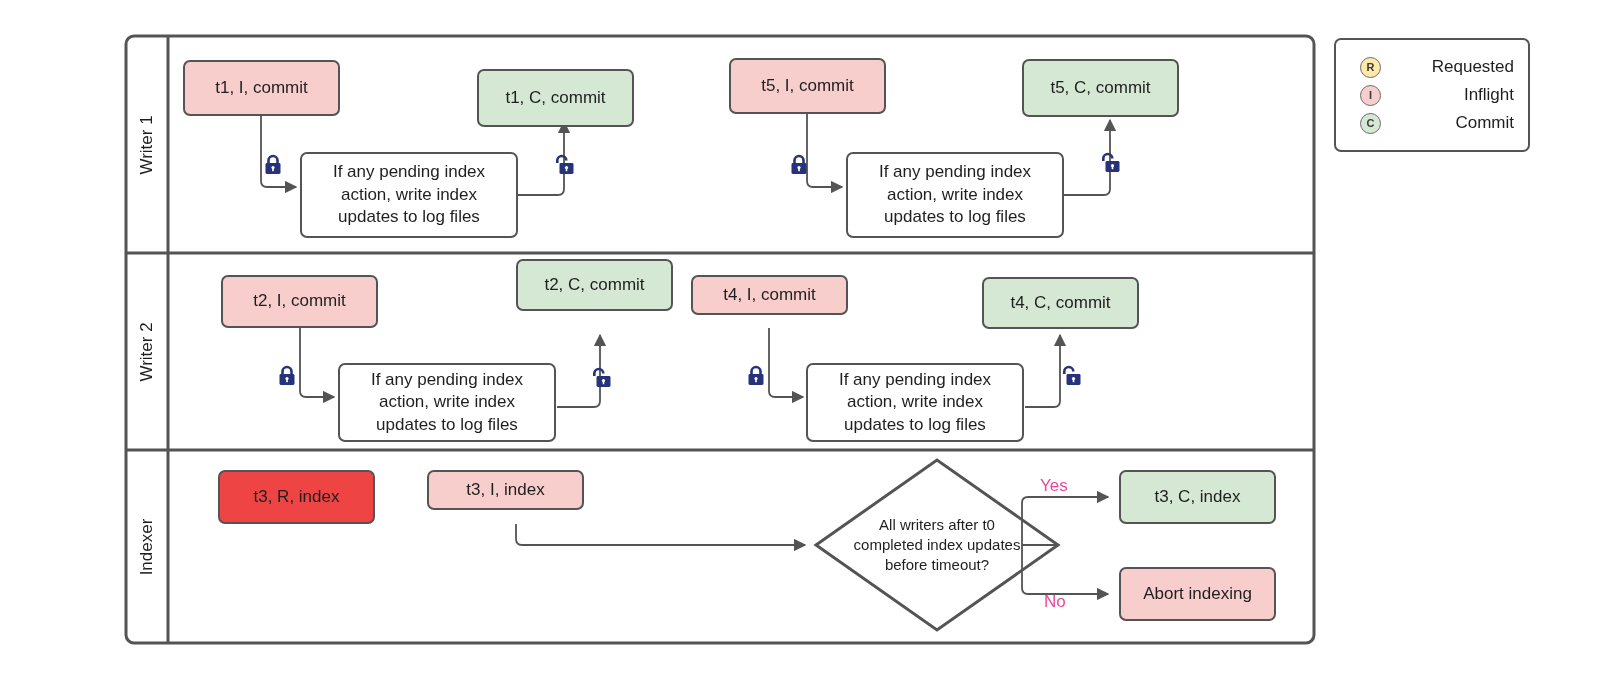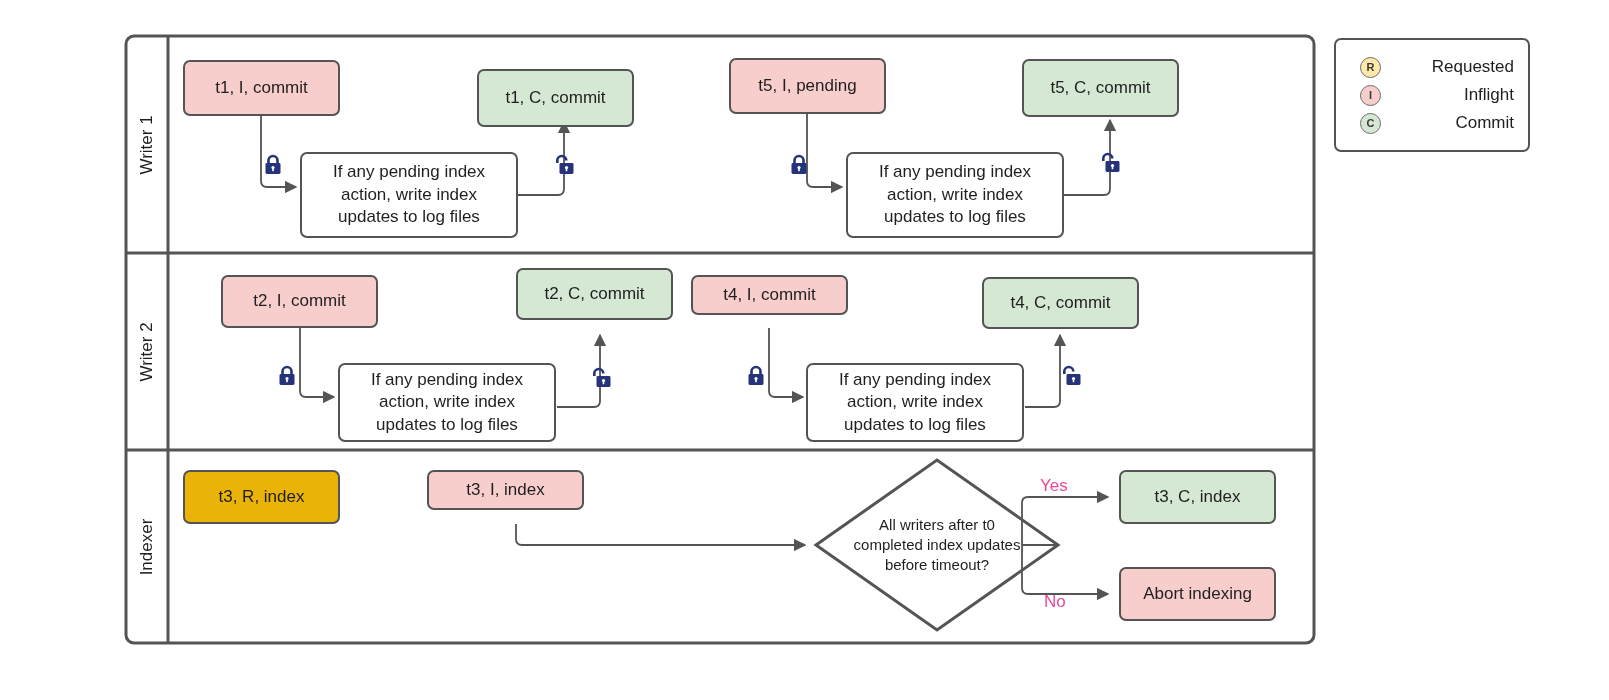--- a/index.html
+++ b/index.html
@@ -189,7 +189,7 @@
 
   <div class="node commit" style="left:477px; top:61px; width:157px; height:58px;margin-top:8px;">t1, C, commit</div>
 
-  <div class="node inflight" style="left:729px; top:58px; width:157px; height:56px;">t5, I, pending</div>
+  <div class="node inflight" style="left:729px; top:58px; width:157px; height:56px;">t5, I, commit</div>
 
   <div class="node plain" style="left:846px; top:152px; width:218px; height:86px;">If any pending index
 action, write index

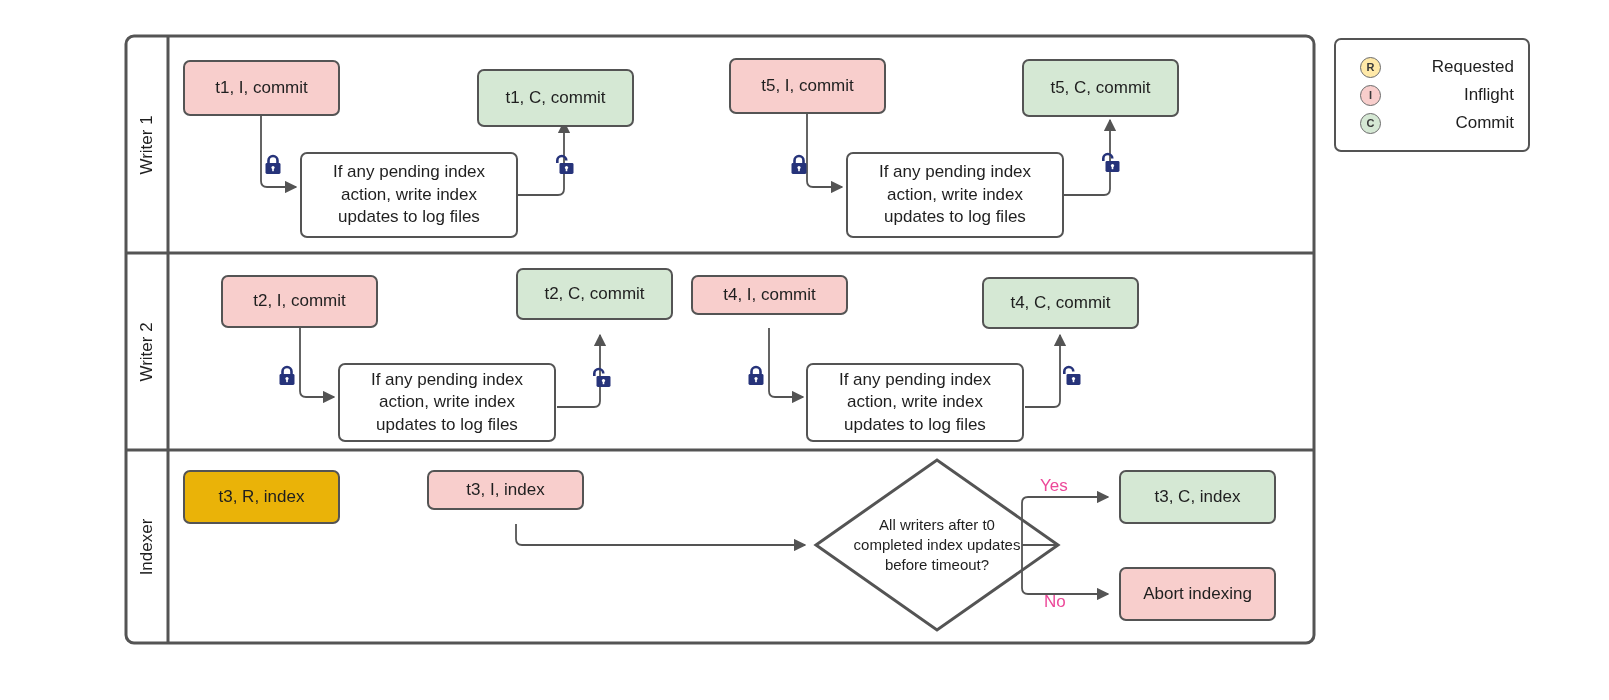--- a/index.html
+++ b/index.html
@@ -236,7 +236,7 @@
 action, write index
 updates to log files</div>
 
-  <div class="node commit" style="left:516px; top:268px; width:157px; height:52px;">t2, C, commit</div>
+  <div class="node commit" style="left:516px; top:259px; width:157px; height:52px;">t2, C, commit</div>
 
   <div class="node inflight" style="left:691px; top:275px; width:157px; height:37px;">t4, I, commit</div>
 

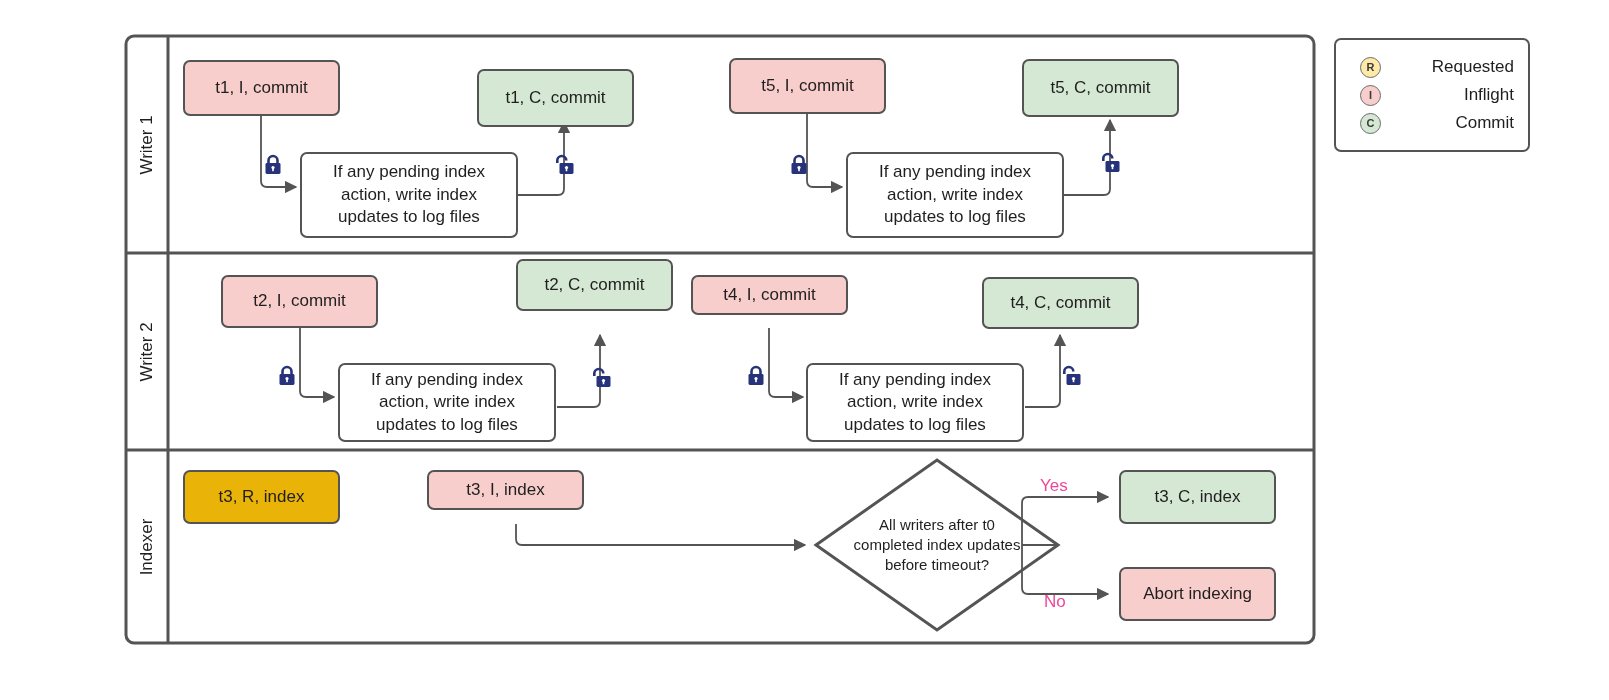--- a/index.html
+++ b/index.html
@@ -45,7 +45,7 @@
   }
   .node.inflight  { background: #f8cecc; }
   .node.commit    { background: #d5e8d4; }
-  .node.requested { background: #eab308; }
+  .node.requested { background: #ef4444; margin-left: 35px; }
   .node.plain     { background: #ffffff; }
 
   

